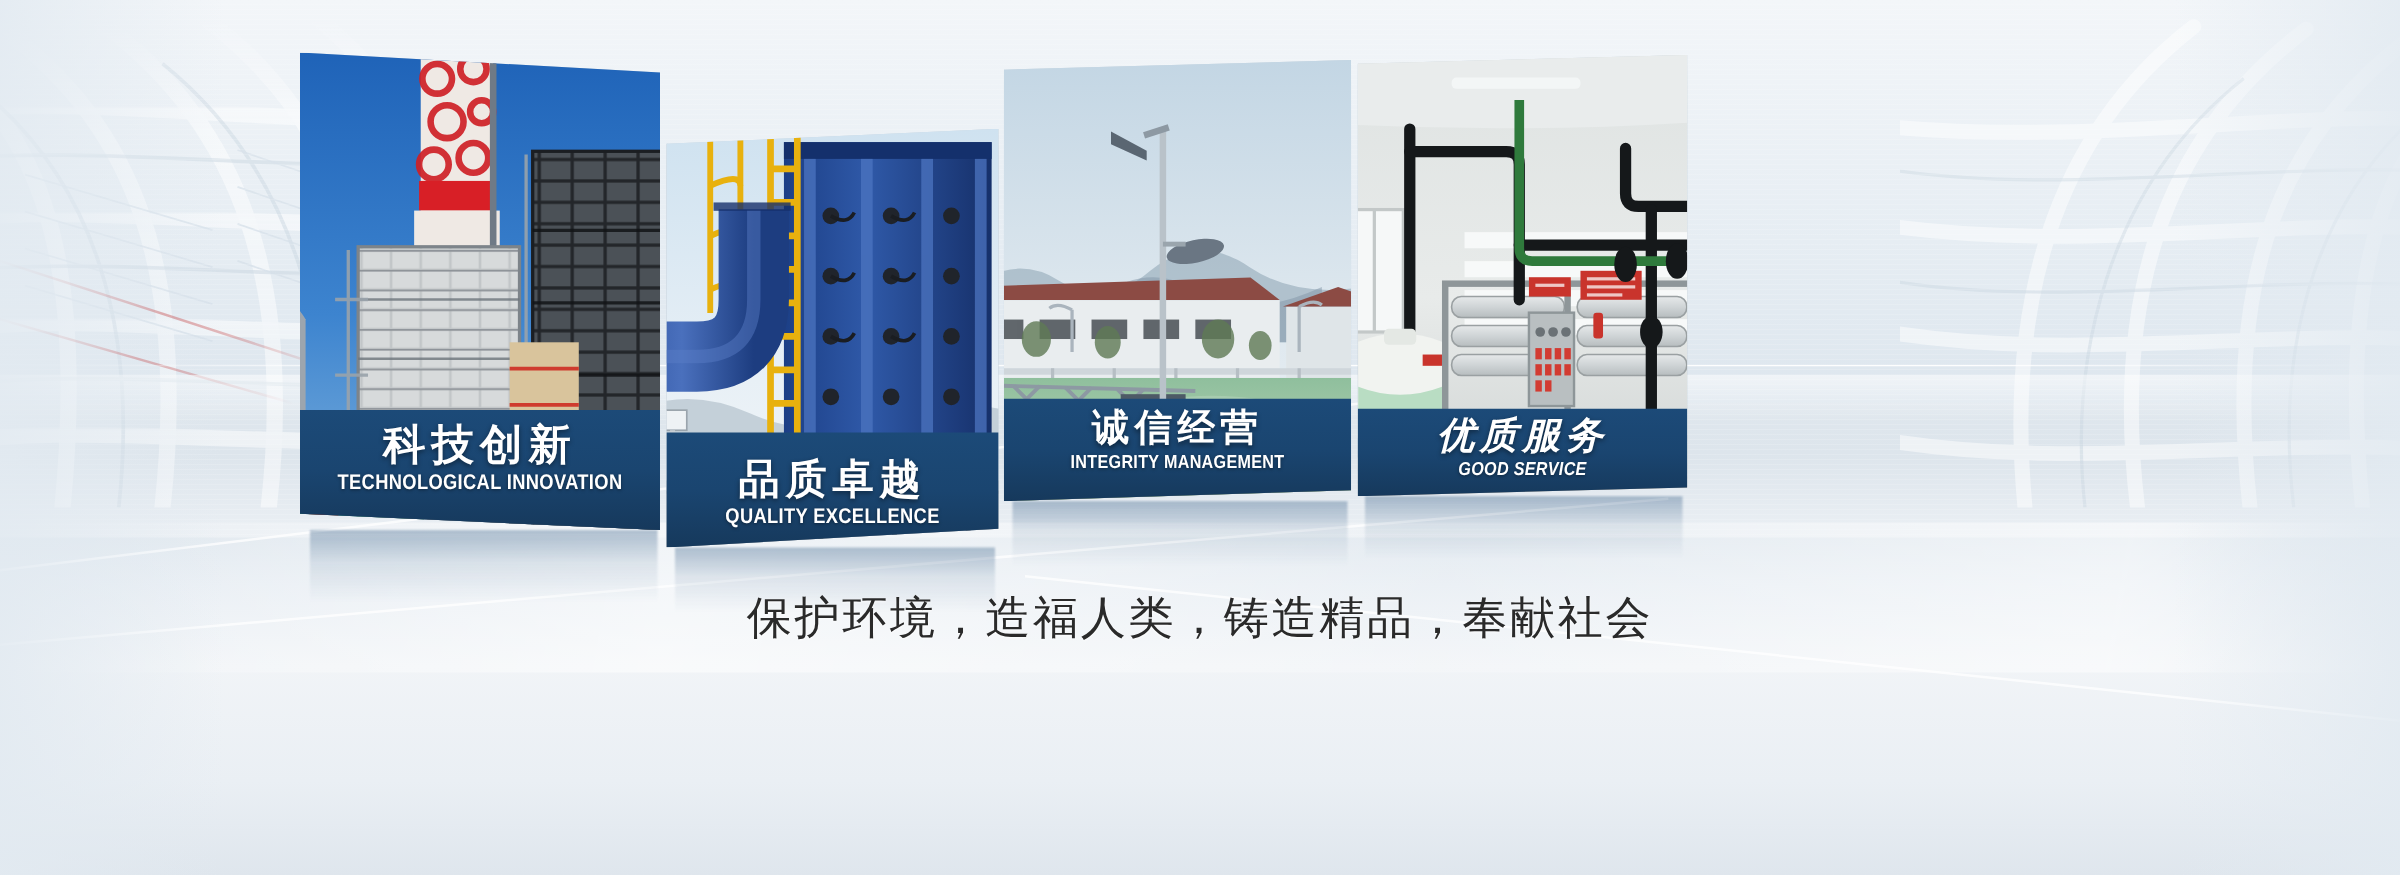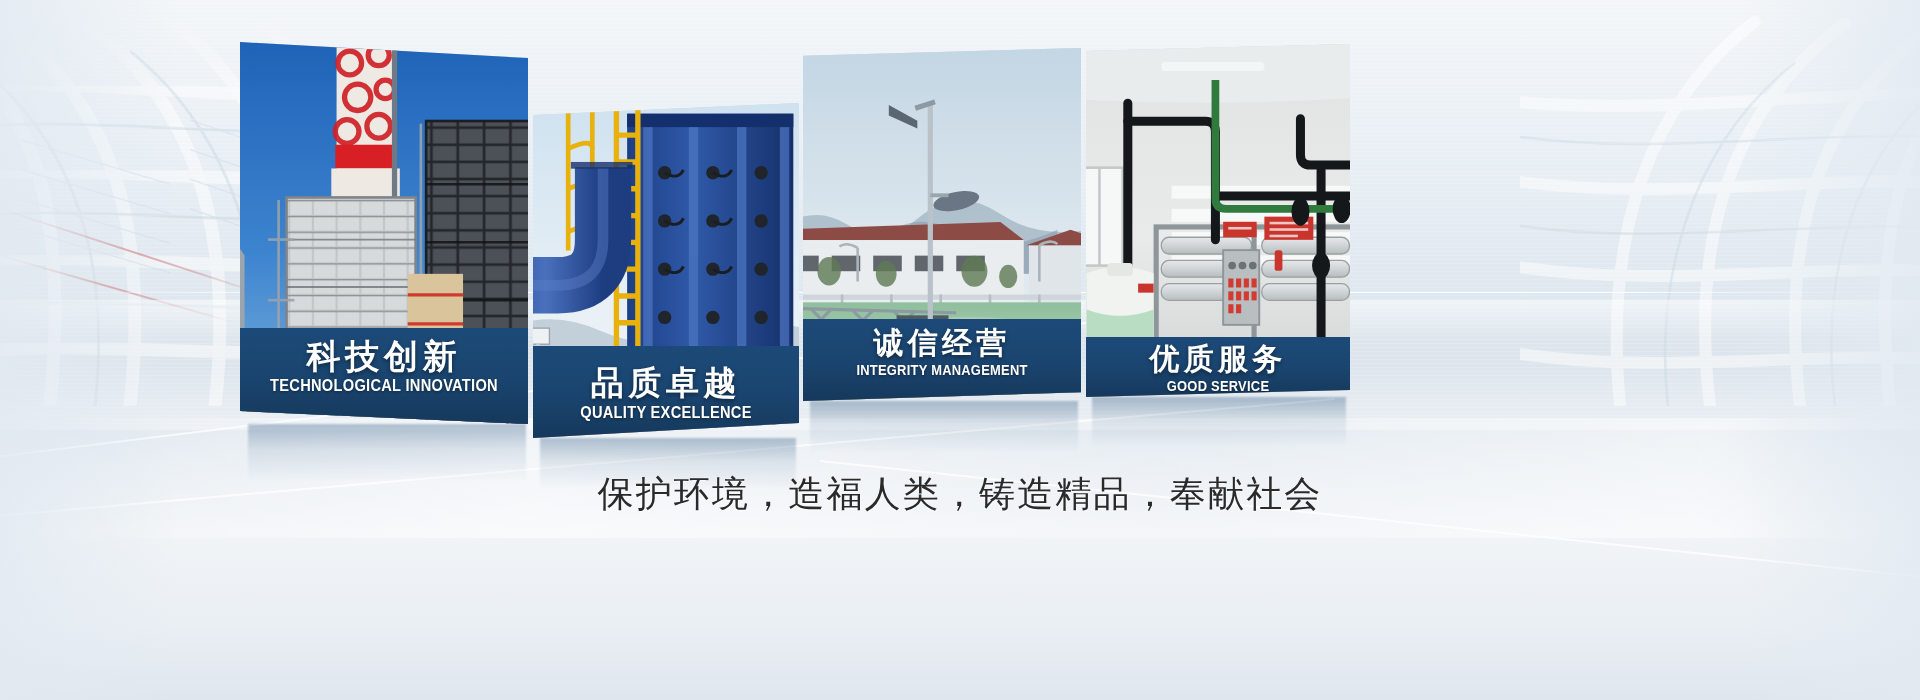--- a/index.html
+++ b/index.html
@@ -133,7 +133,7 @@
 
   #panel4{ left:1086px; top:44px; width:264px; height:353px;
            clip-path:polygon(0 2.0%, 100% 0, 100% 98%, 0 100%); }
-  #panel4 .caption{ height:60px; padding-top:6px; }
+  #panel4 .caption{ height:70px; padding-top:6px;font-style:italic; }
   #panel4 .cap-cn{ font-size:30px; }
   #panel4 .cap-en{ font-size:15px; }
 

